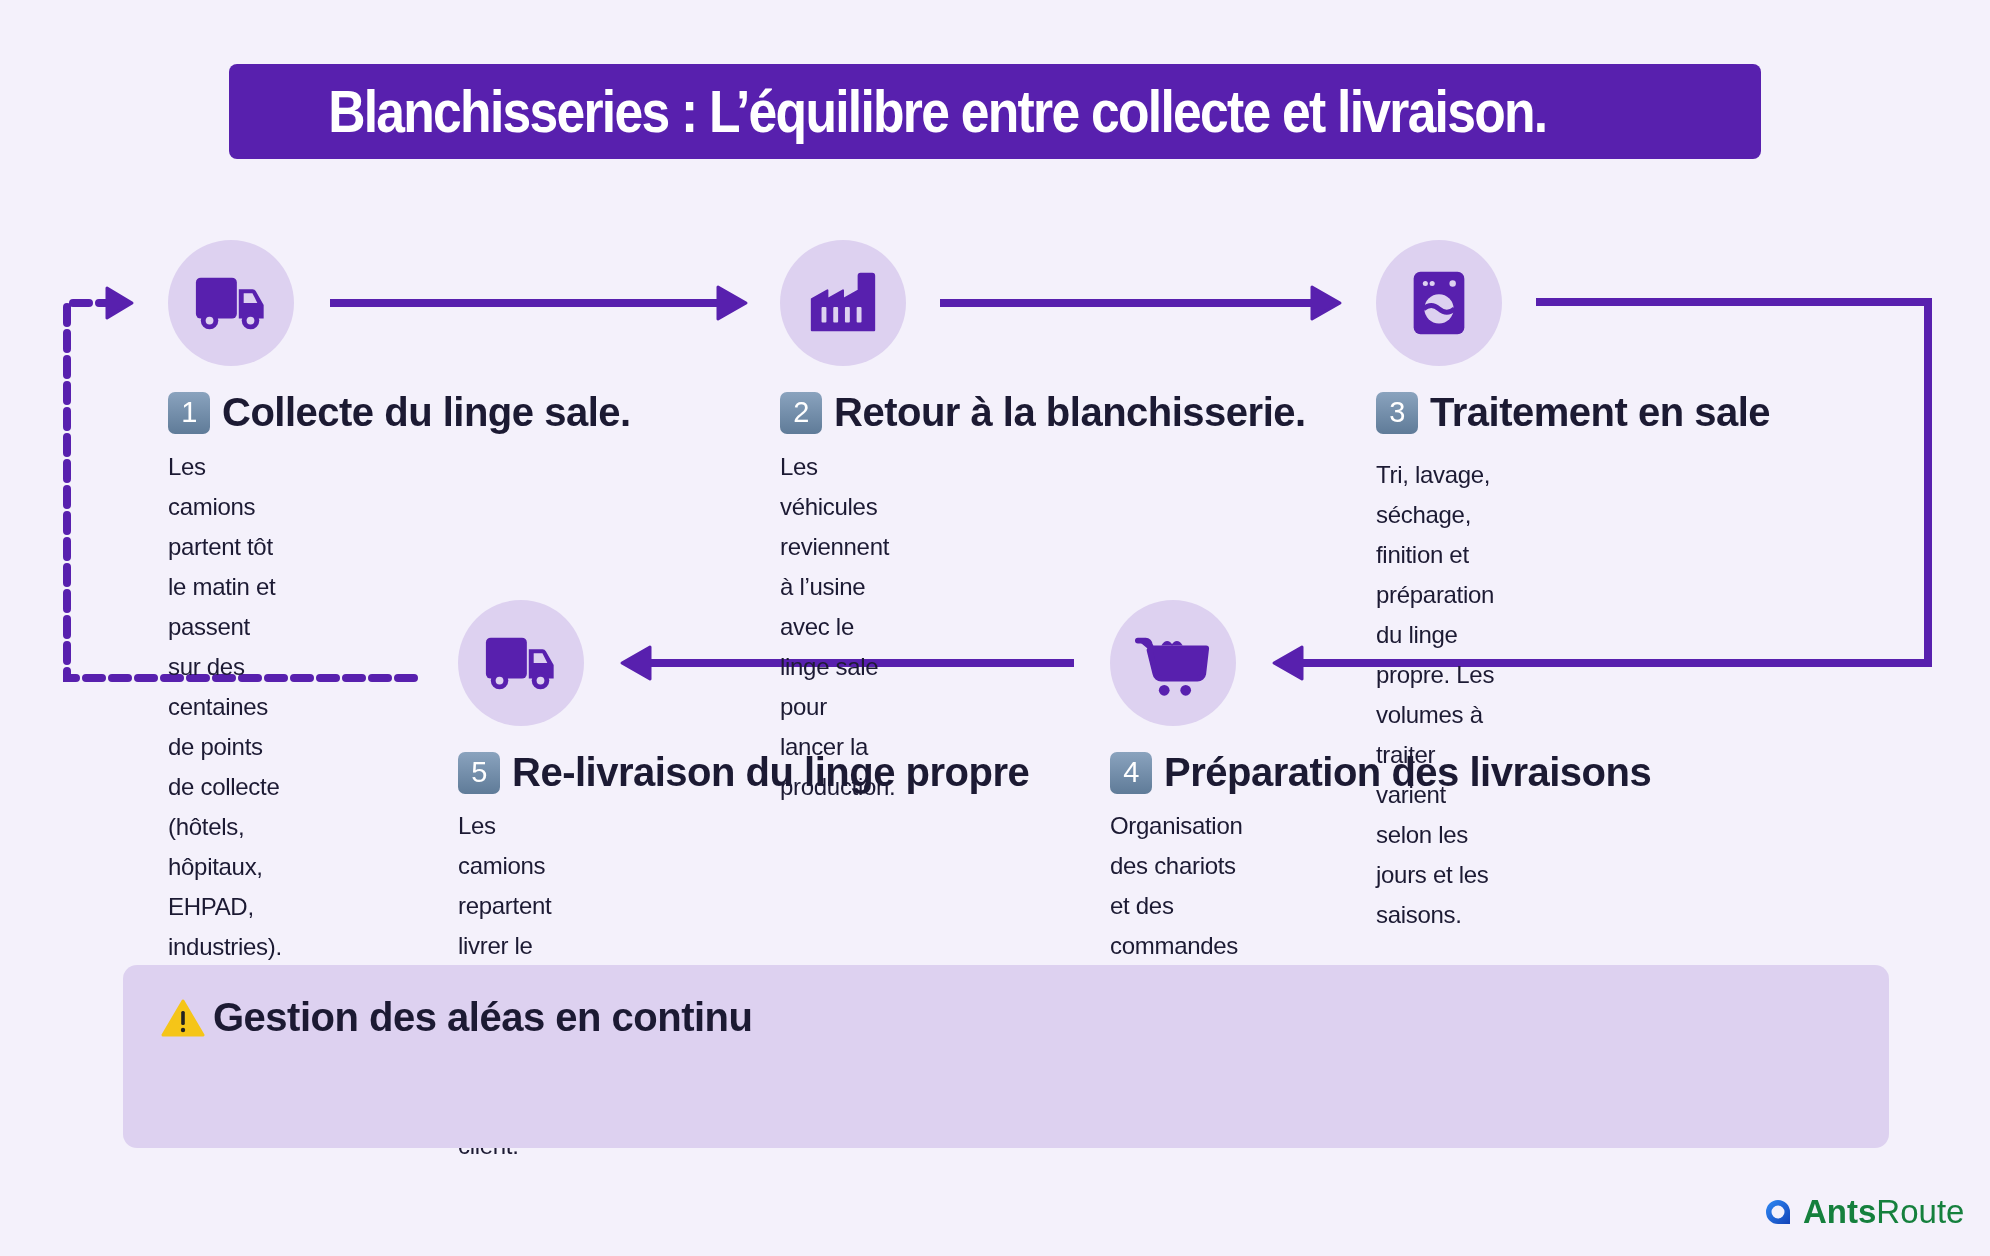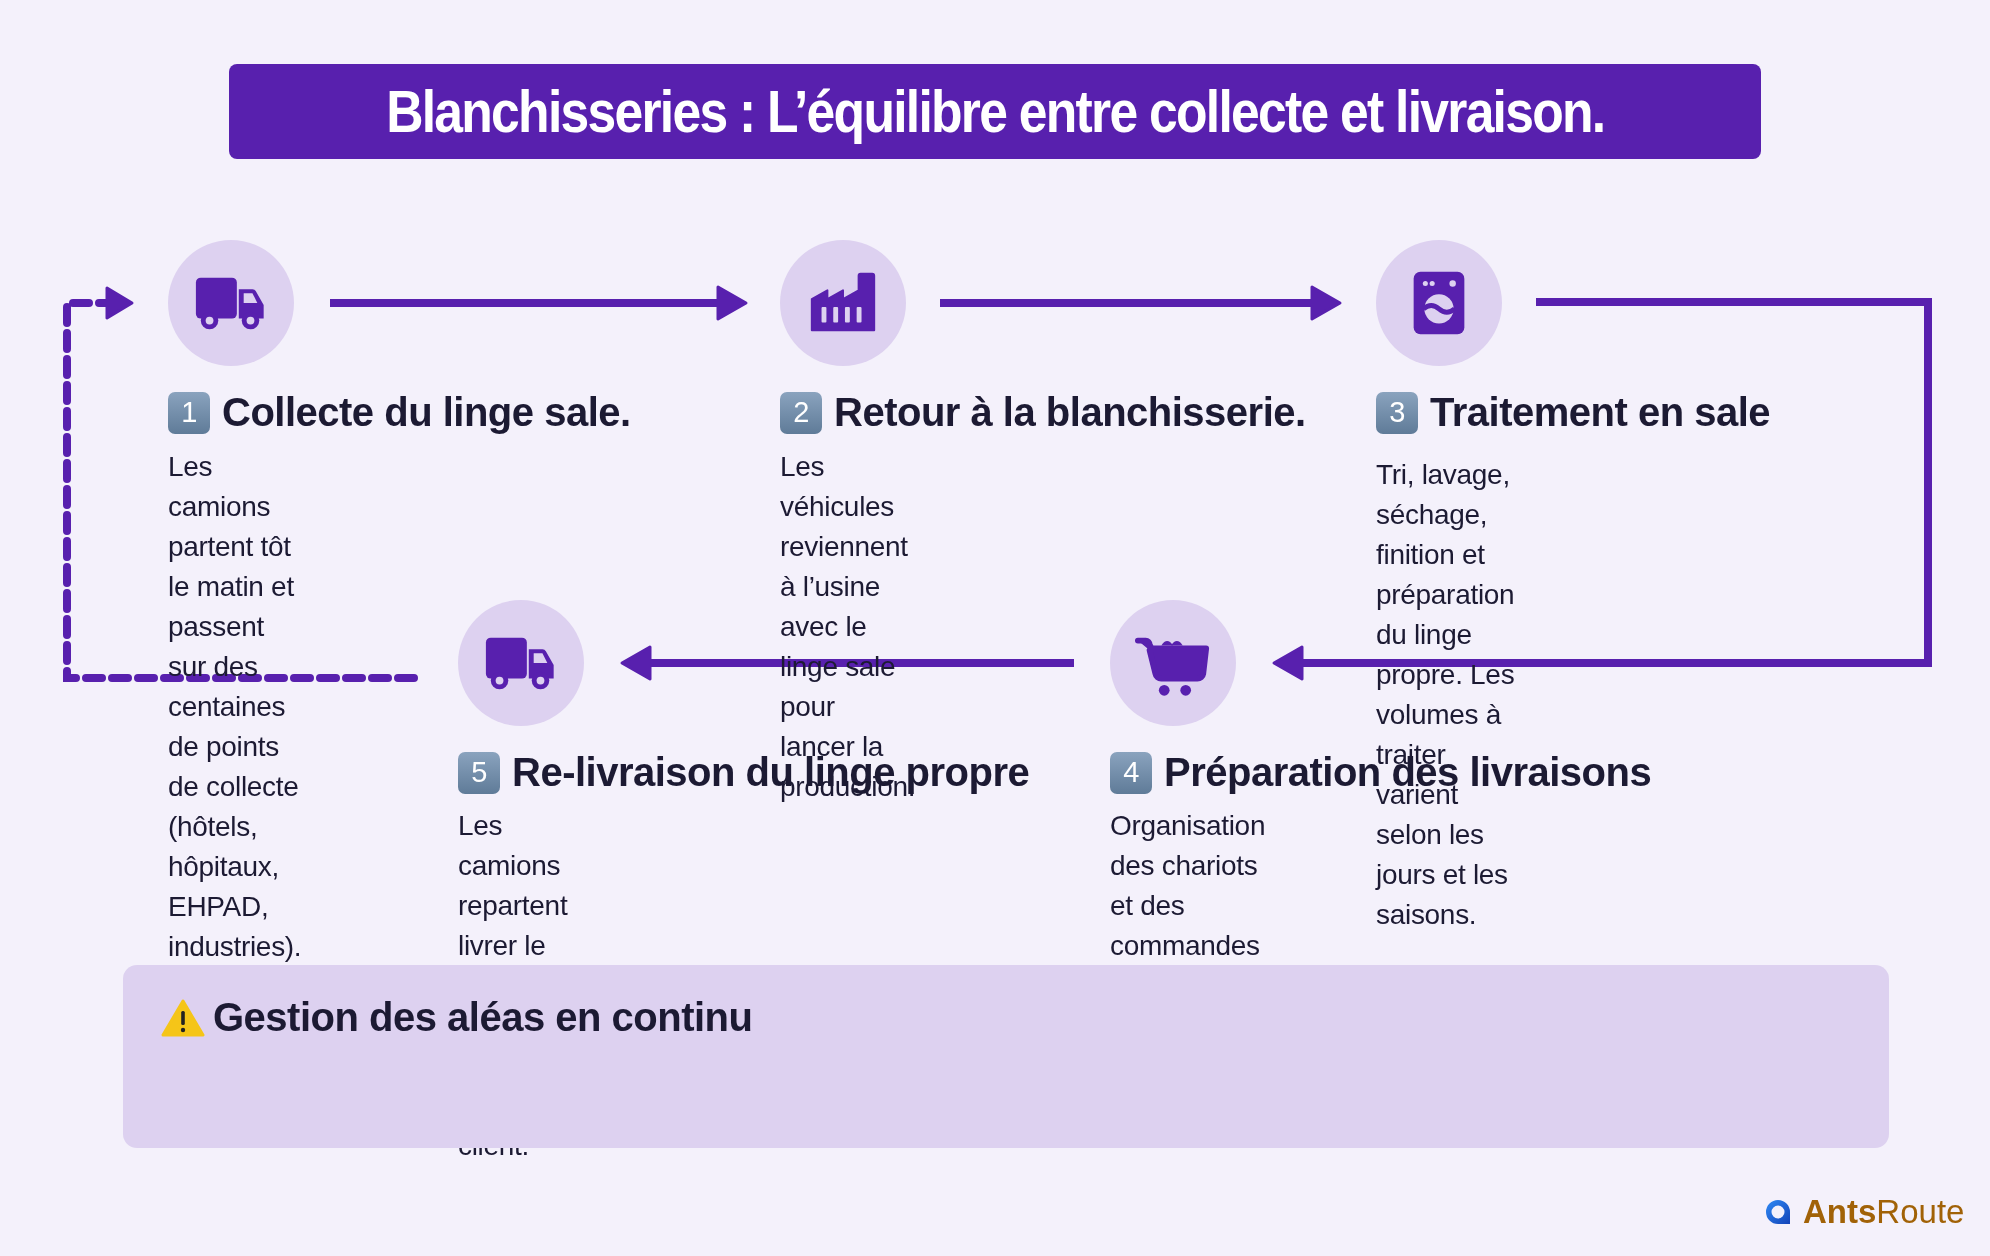--- a/index.html
+++ b/index.html
@@ -9,7 +9,7 @@
   .title-banner {
     position: absolute; left: 229px; top: 64px; width: 1532px; height: 95px;
     background: #5820ae; border-radius: 8px;
-    display: flex; align-items: center; justify-content: center;
+    display: flex; align-items: center; 
   }
   .title-banner h1 {
     color: #ffffff; font-family: "Liberation Sans", sans-serif; font-weight: 700;

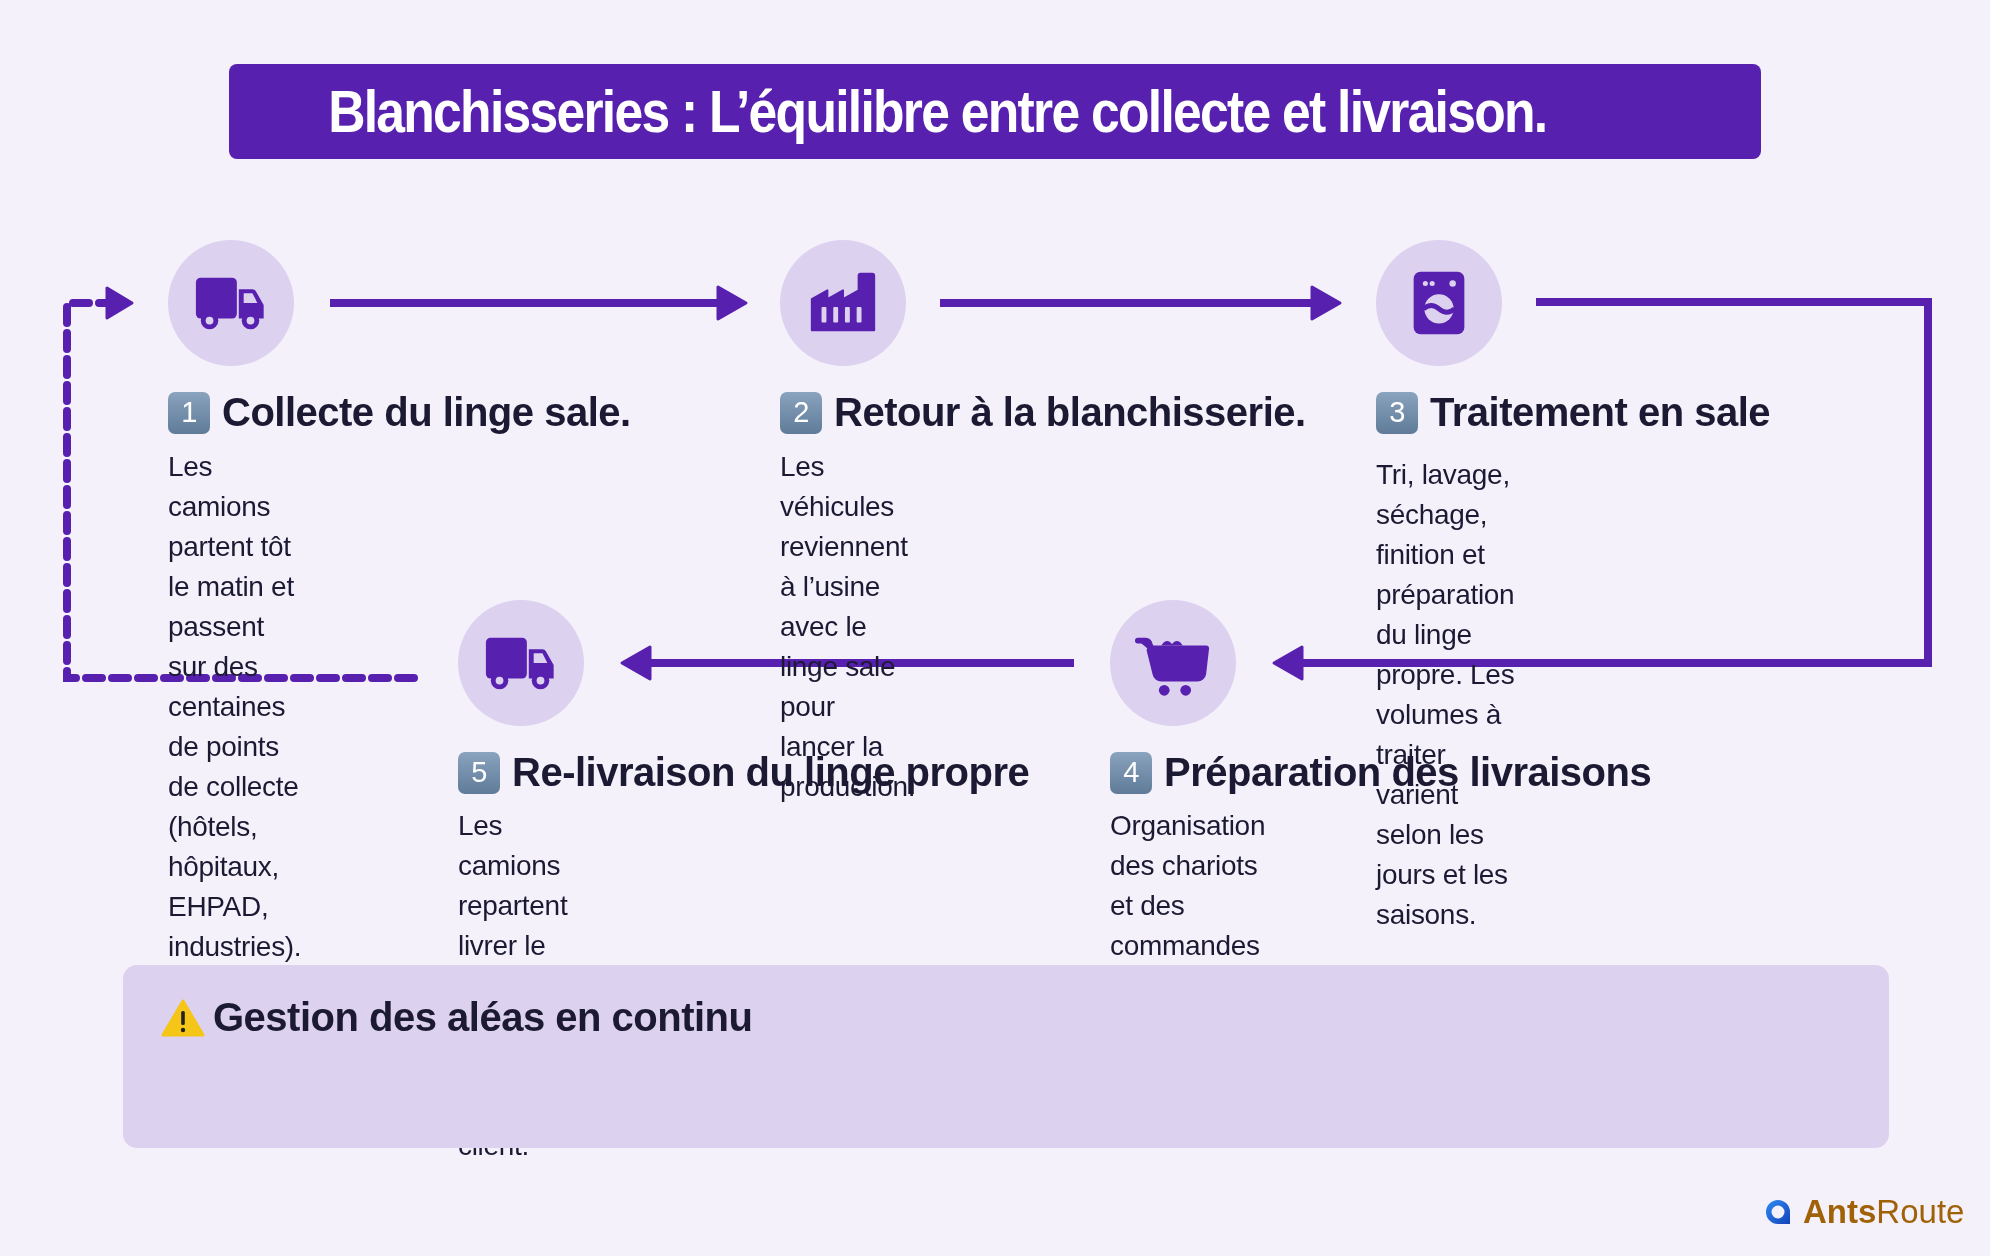--- a/index.html
+++ b/index.html
@@ -36,7 +36,7 @@
     display: flex; align-items: center; justify-content: center; flex-shrink: 0;
   }
   .step-desc {
-    position: absolute; font-size: 28px; line-height: 40px; color: #1c1a33; white-space: pre-line;
+    position: absolute; font-size: 24px; line-height: 40px; color: #1c1a33; white-space: pre-line;
     letter-spacing: -0.3px;
   }
 

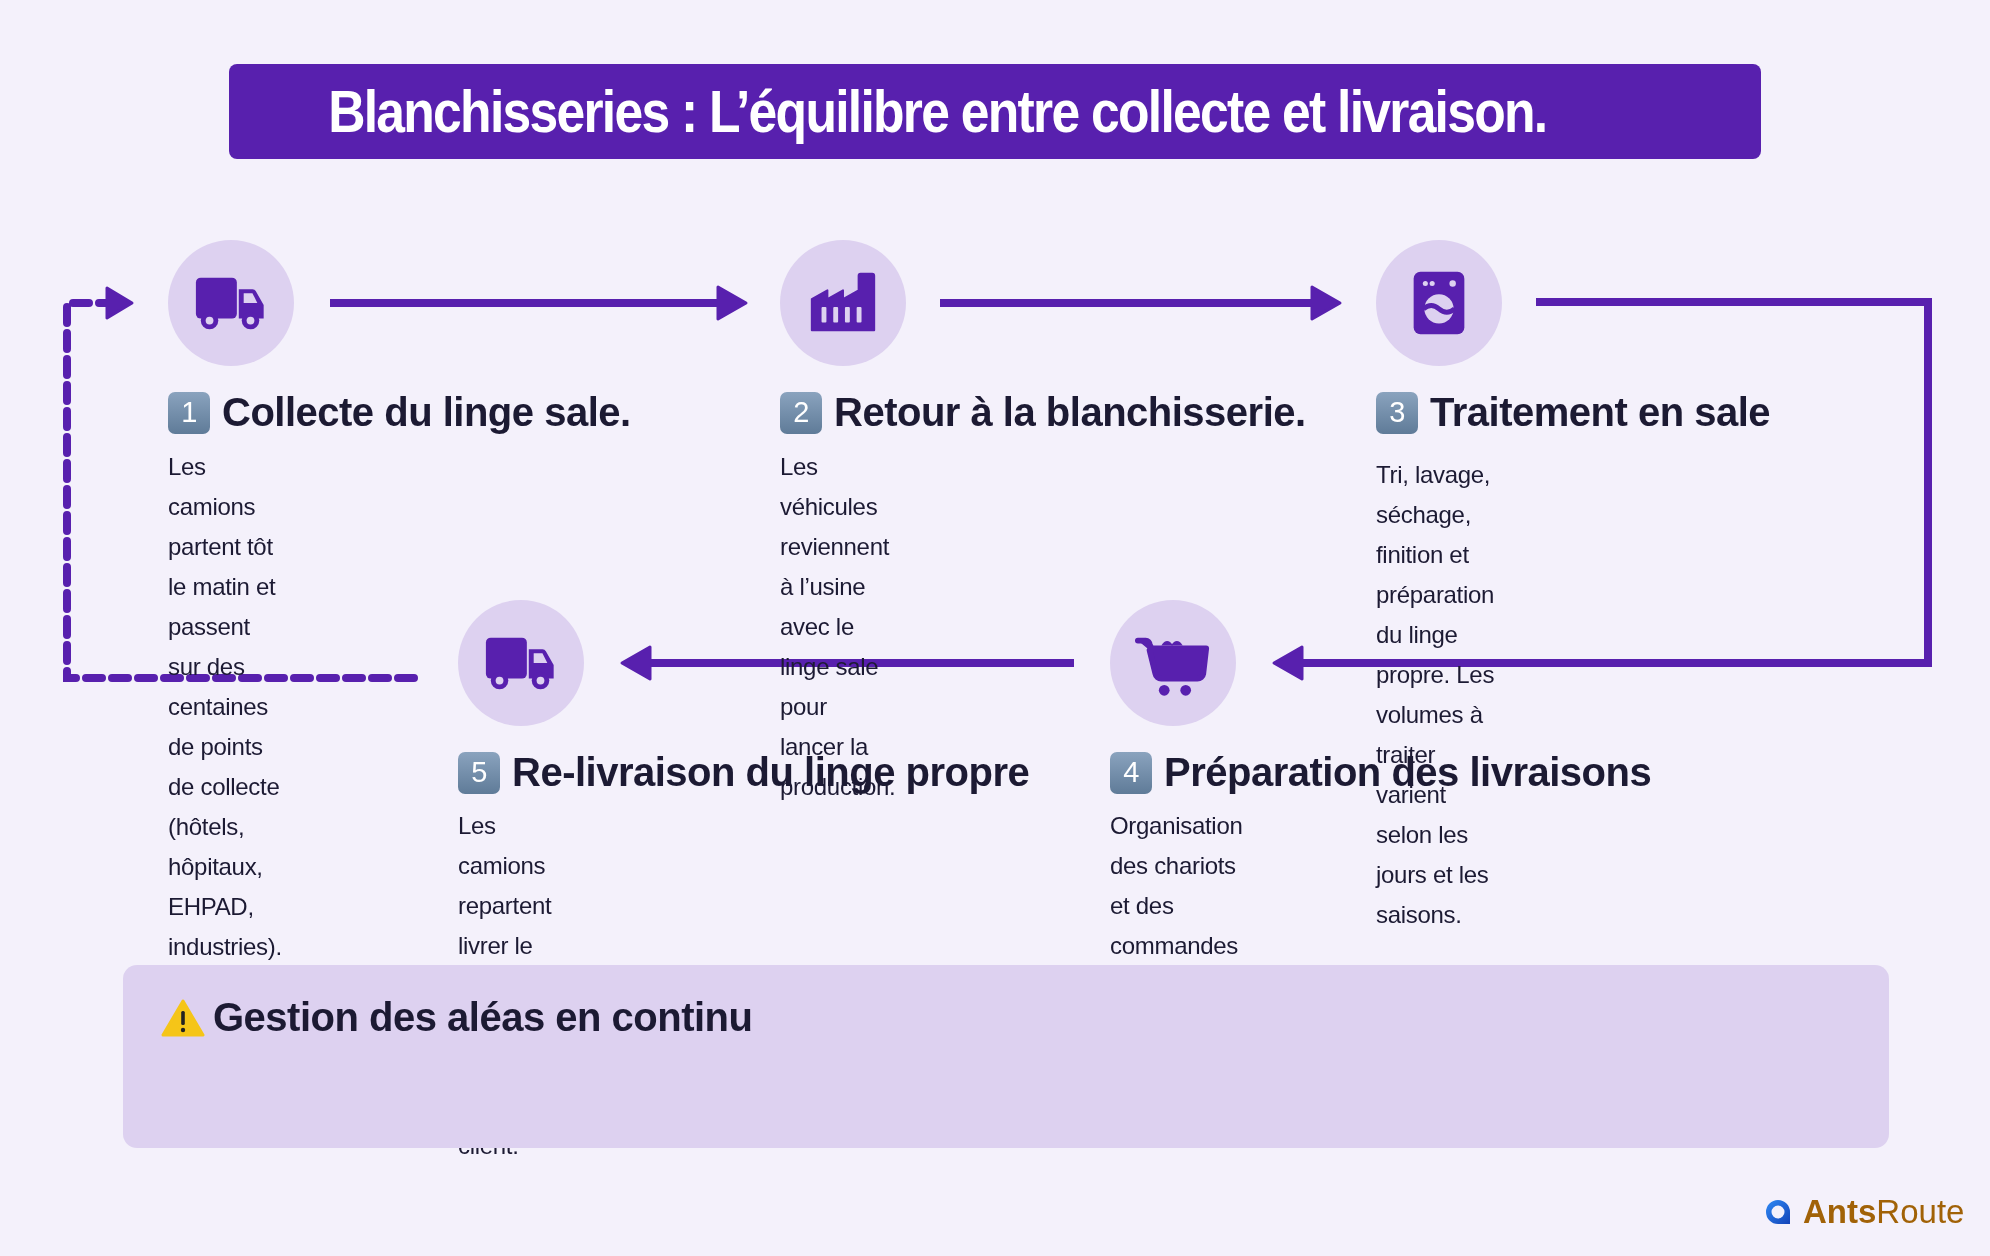--- a/index.html
+++ b/index.html
@@ -57,7 +57,7 @@
 
   .logo { position: absolute; left: 1763px; top: 1193px; display: flex; align-items: center; gap: 10px; }
   .logo svg { width: 30px; height: 30px; }
-  .logo-text { font-size: 33px; color: #a16207; }
+  .logo-text { font-size: 33px; color: #15803d; }
   .logo-text .b { font-weight: 700; }
 </style>
 </head>

